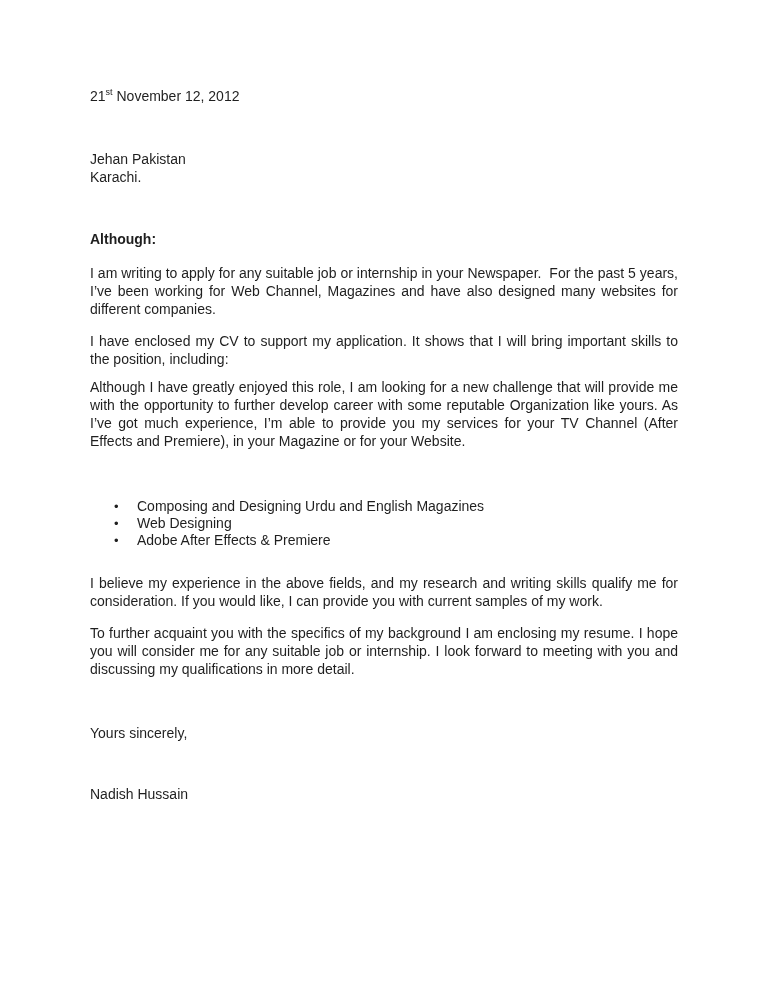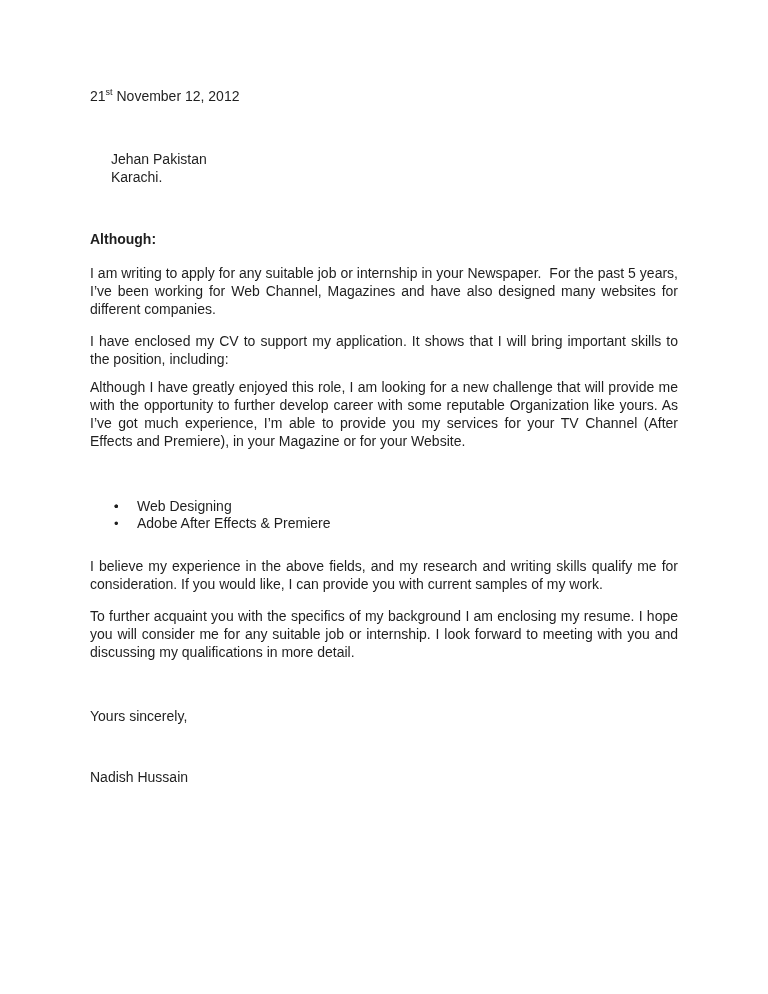--- a/index.html
+++ b/index.html
@@ -30,7 +30,6 @@
   }
   .recipient {
     margin-top: 45px;
-    margin-left: 21px;
   }
   .subject-line {
     margin-top: 44px;

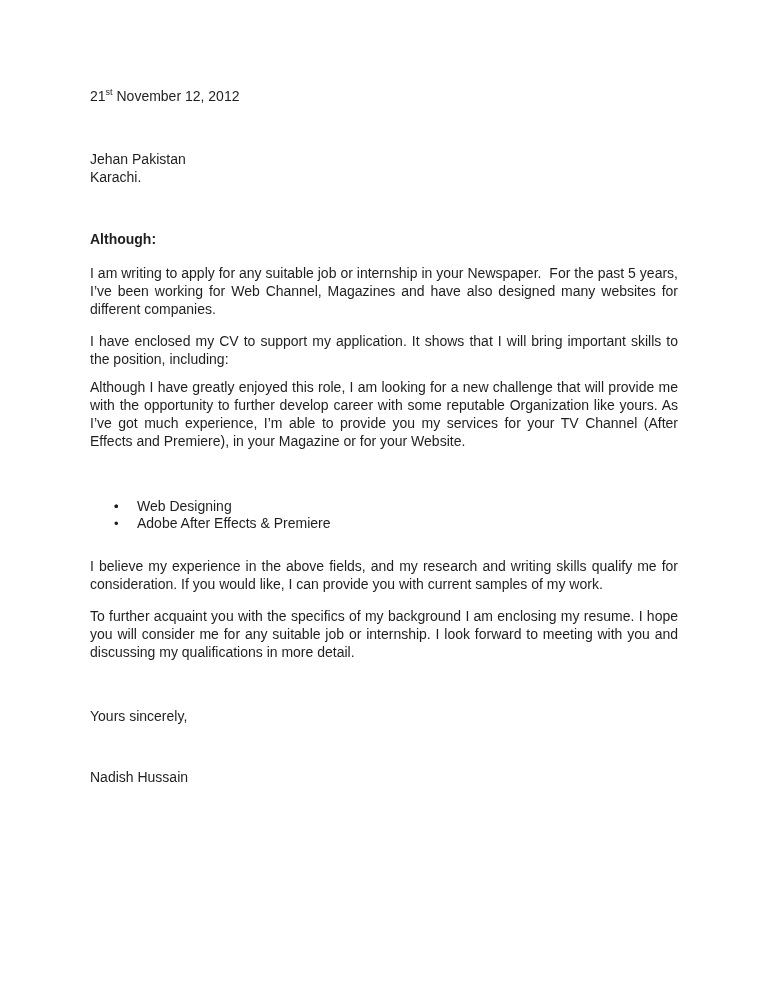--- a/index.html
+++ b/index.html
@@ -99,6 +99,7 @@
   <ul class="skills">
     <li class="skill">
       <span class="dot">•</span>
+      <span>Composing and Designing Urdu and English Magazines</span>
     </li>
     <li class="skill">
       <span class="dot">•</span>

